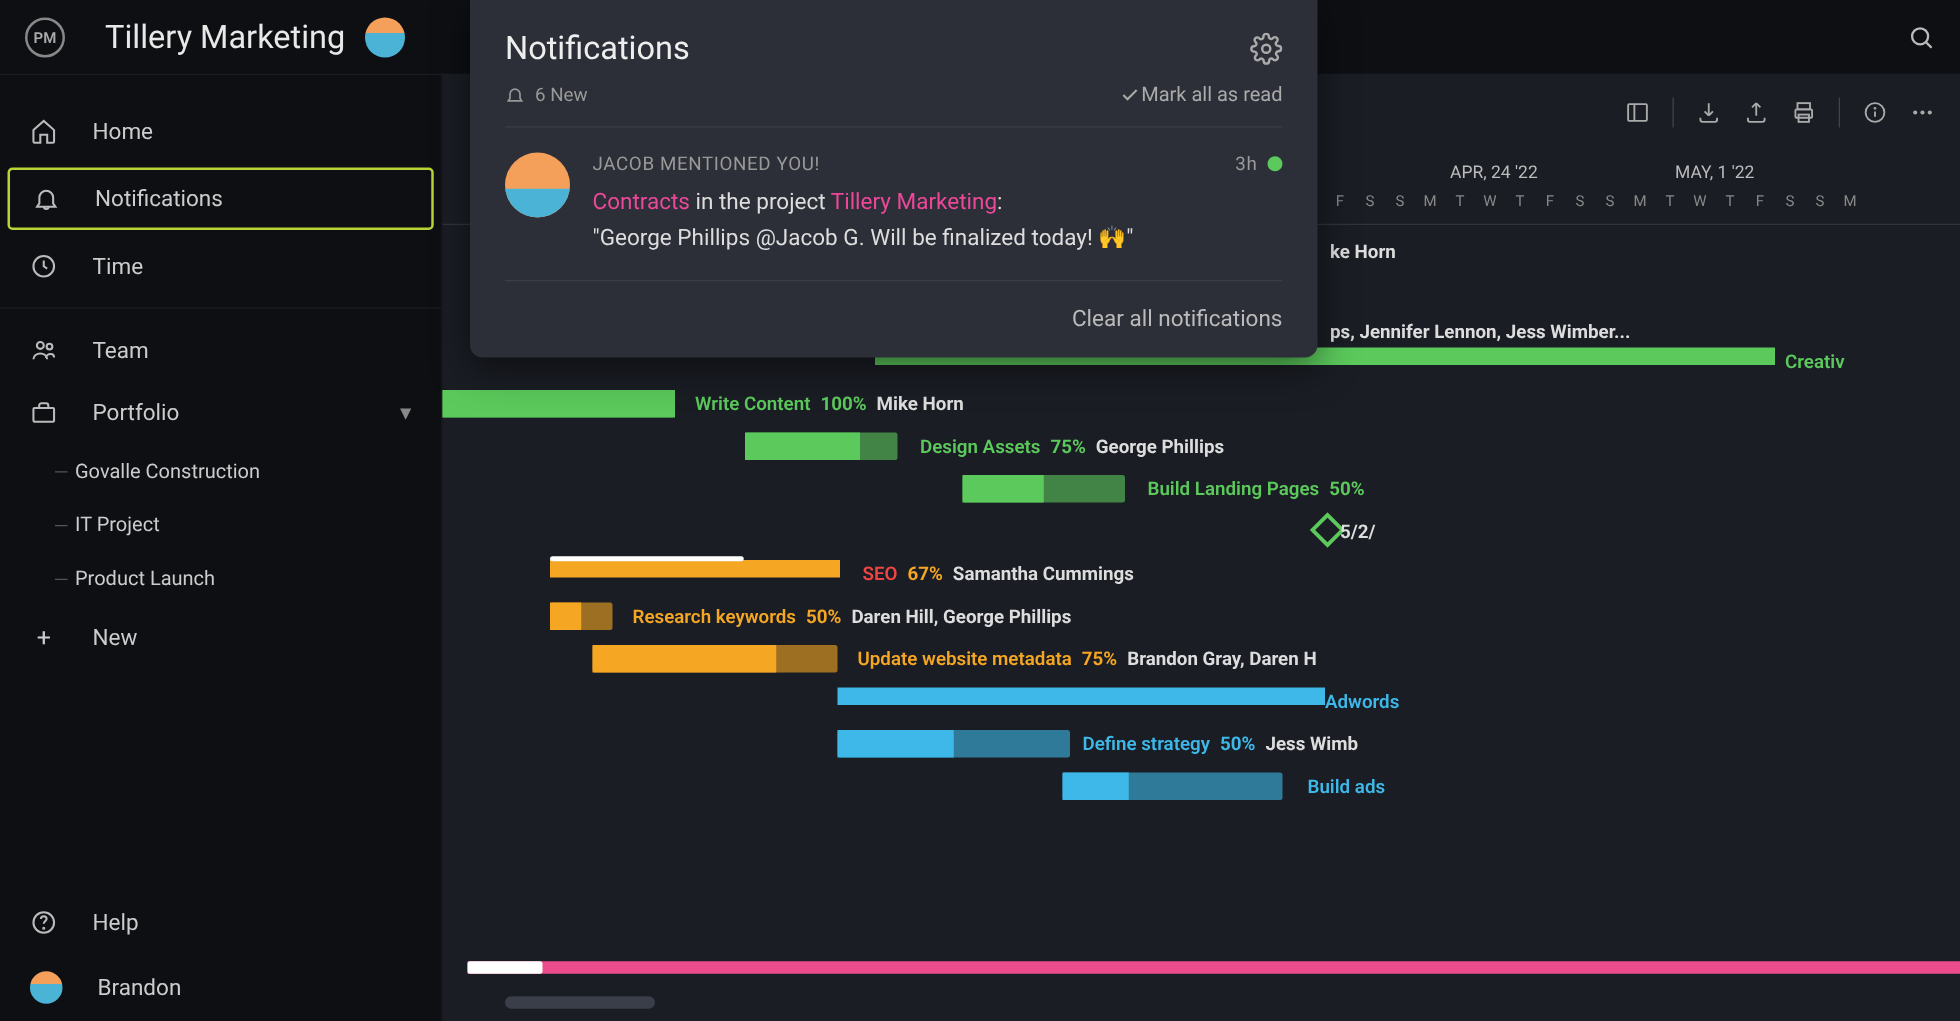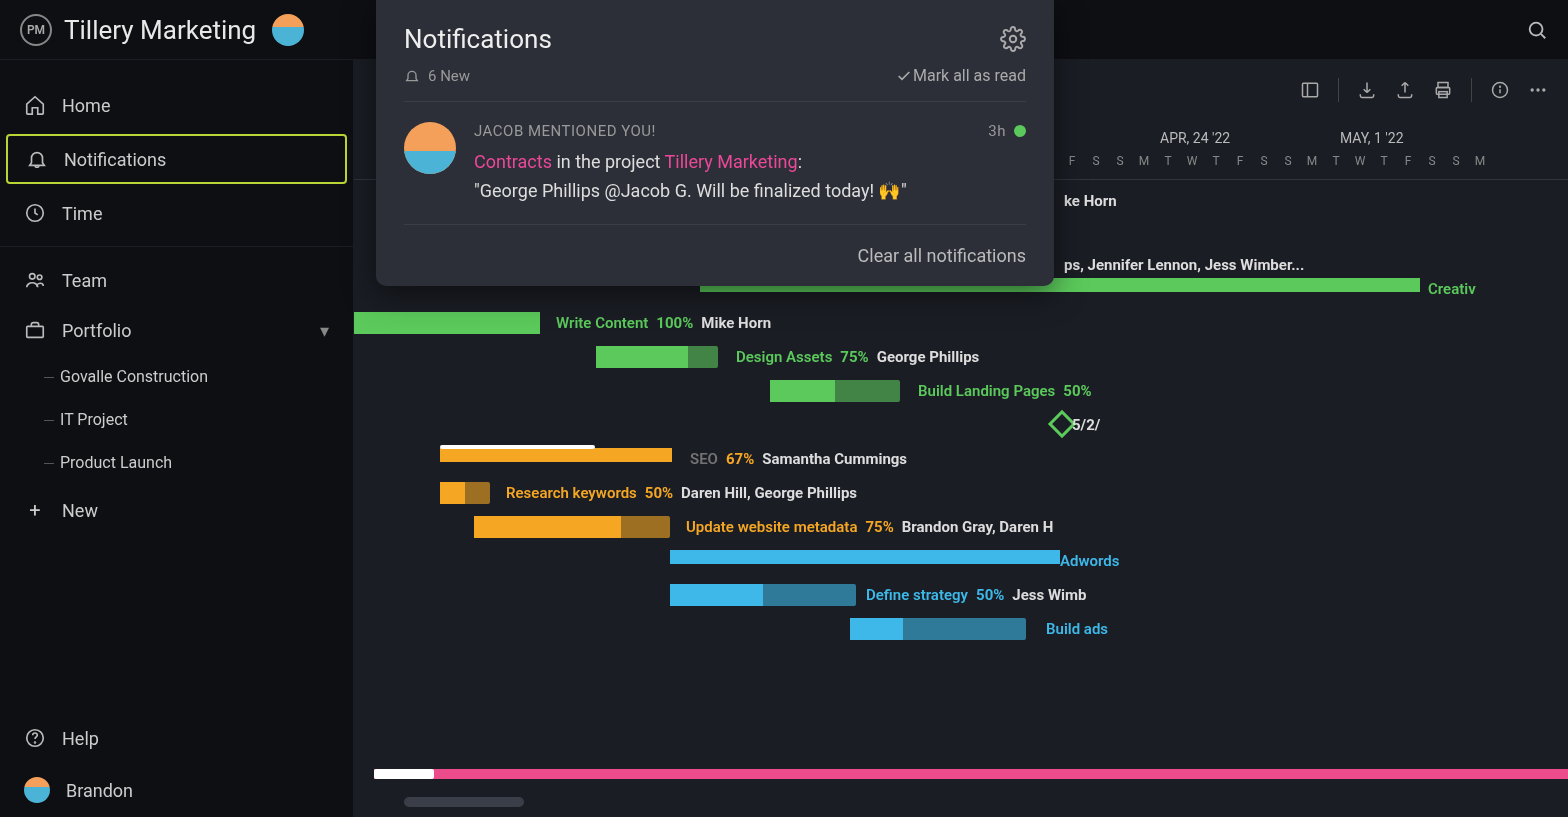--- a/index.html
+++ b/index.html
@@ -5,7 +5,7 @@
 *{margin:0;padding:0;box-sizing:border-box;font-family:-apple-system,BlinkMacSystemFont,"Segoe UI",Roboto,sans-serif}
 body{background:#0d0f13;color:#e0e0e0;width:1568px;height:817px;overflow:hidden;position:relative}
 .topbar{height:60px;background:#0d0f13;display:flex;align-items:center;padding:0 20px;border-bottom:1px solid #1a1d24}
-.pm-logo{width:32px;height:32px;border:2px solid #888;border-radius:50%;display:flex;align-items:center;justify-content:center;font-size:12px;font-weight:600;color:#aaa;margin-right:12px}
+.pm-logo{width:32px;height:32px;border:2px solid #888;border-radius:50%;display:flex;align-items:center;justify-content:center;font-size:12px;font-weight:600;color:#aaa;margin-right:32px}
 .project-title{font-size:26px;font-weight:400;color:#e8e8e8;margin-right:16px}
 .avatar-sm{width:32px;height:32px;border-radius:50%;background:linear-gradient(#f5a05a 0 40%,#4bb3d6 40% 100%);display:flex;align-items:center;justify-content:center}
 .topbar-right{margin-left:auto;display:flex;align-items:center;gap:16px}

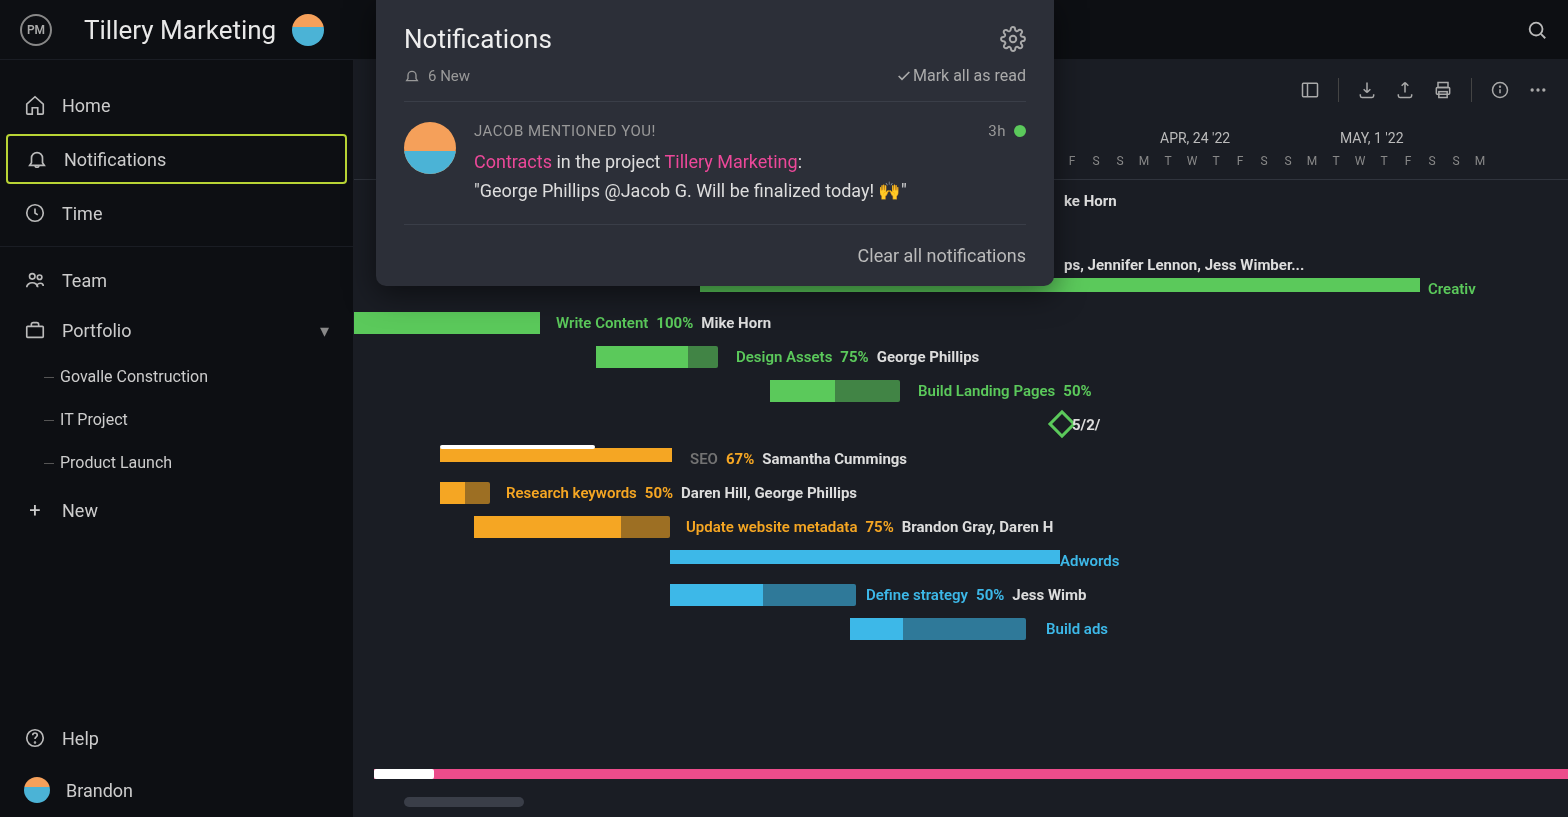--- a/index.html
+++ b/index.html
@@ -12,7 +12,7 @@
 .icon{display:inline-flex;align-items:center;justify-content:center;cursor:pointer}
 .layout{display:flex;height:calc(100% - 60px)}
 .sidebar{width:354px;background:#0d0f13;border-right:1px solid #1a1d24;display:flex;flex-direction:column;padding-top:20px}
-.nav-item{display:flex;align-items:center;gap:16px;padding:14px 24px;color:#ccc;font-size:18px;cursor:pointer}
+.nav-item{display:flex;align-items:center;gap:28px;padding:14px 24px;color:#ccc;font-size:18px;cursor:pointer}
 .nav-item.active{border:2px solid #b8d435;border-radius:4px;margin:4px 6px;padding:12px 18px}
 .nav-item .chev{margin-left:auto;color:#888}
 .sub-item{padding:12px 24px 12px 60px;color:#ccc;font-size:16px;cursor:pointer;position:relative}

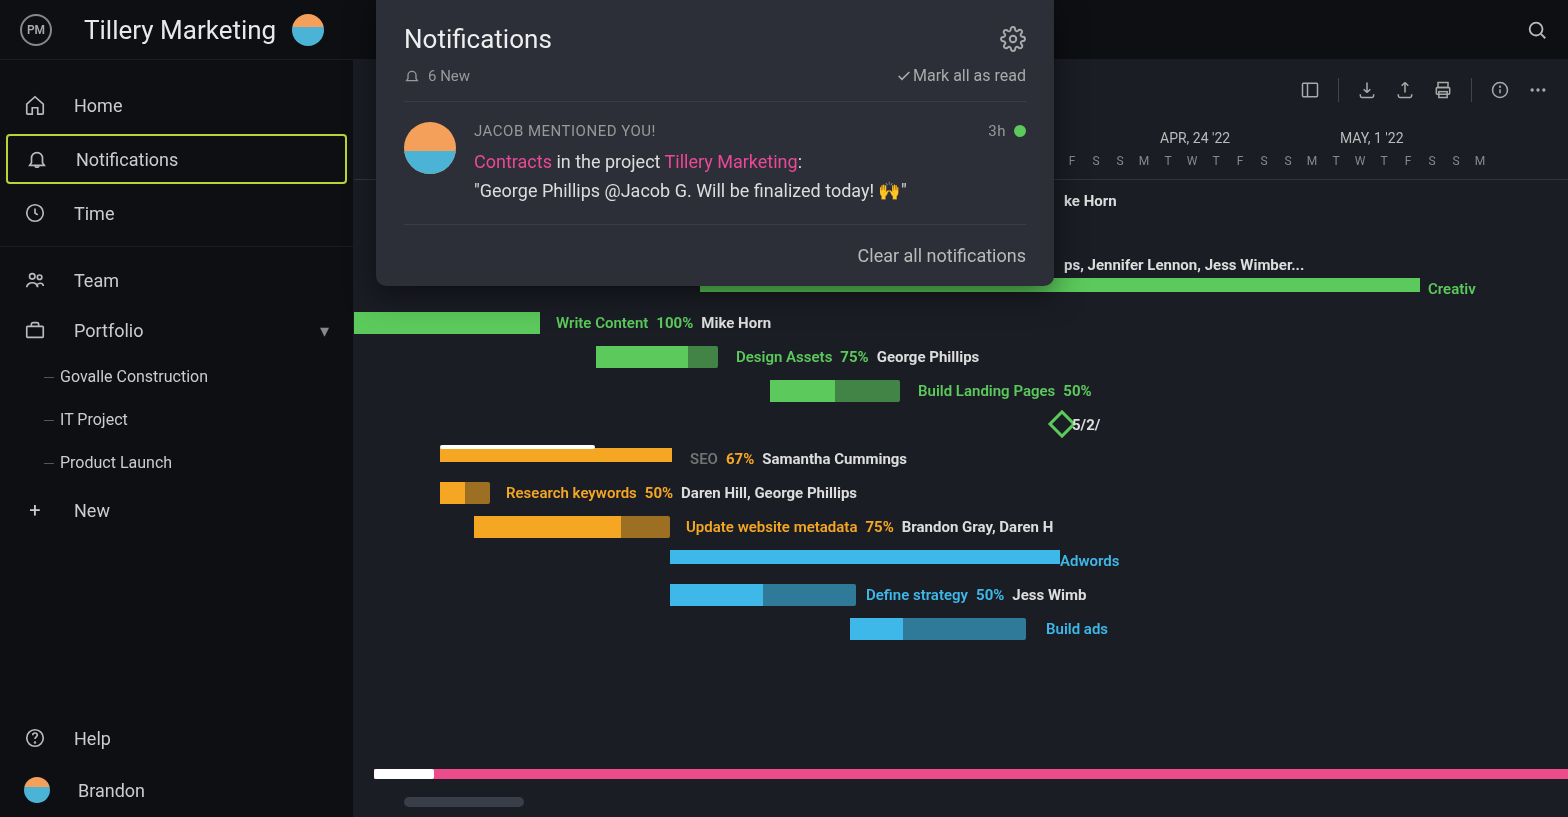--- a/index.html
+++ b/index.html
@@ -267,7 +267,7 @@
             <div style="position: absolute; left: 0px; top: -3px; height: 4px; width: 155.44px; background: rgb(255, 255, 255); border-radius: 2px;"></div>
           </div>
           <div class="bar-label" style="left: 336px; top: 0px;">
-            <span style="color: #737373;">SEO</span>
+            <span style="color: #ef4444;">SEO</span>
             <span class="bar-pct" style="color: rgb(245, 166, 35);">67%</span>
             <span class="bar-assignee">Samantha Cummings</span>
           </div>

